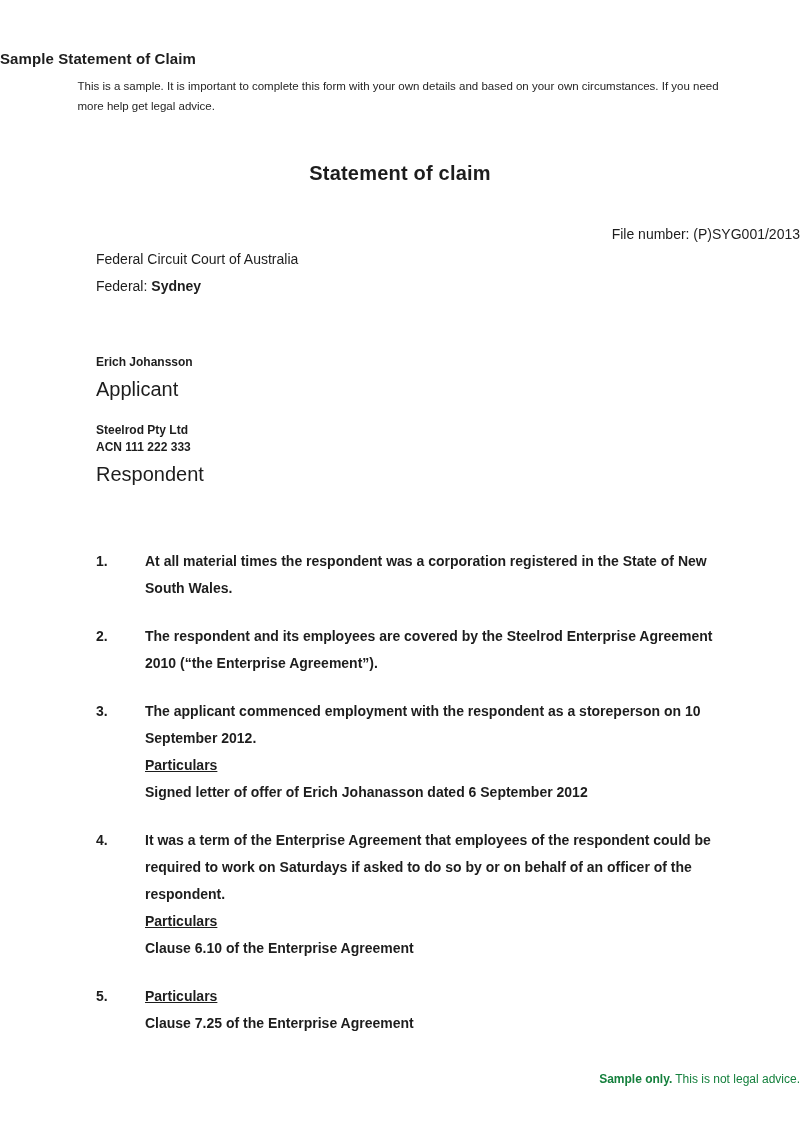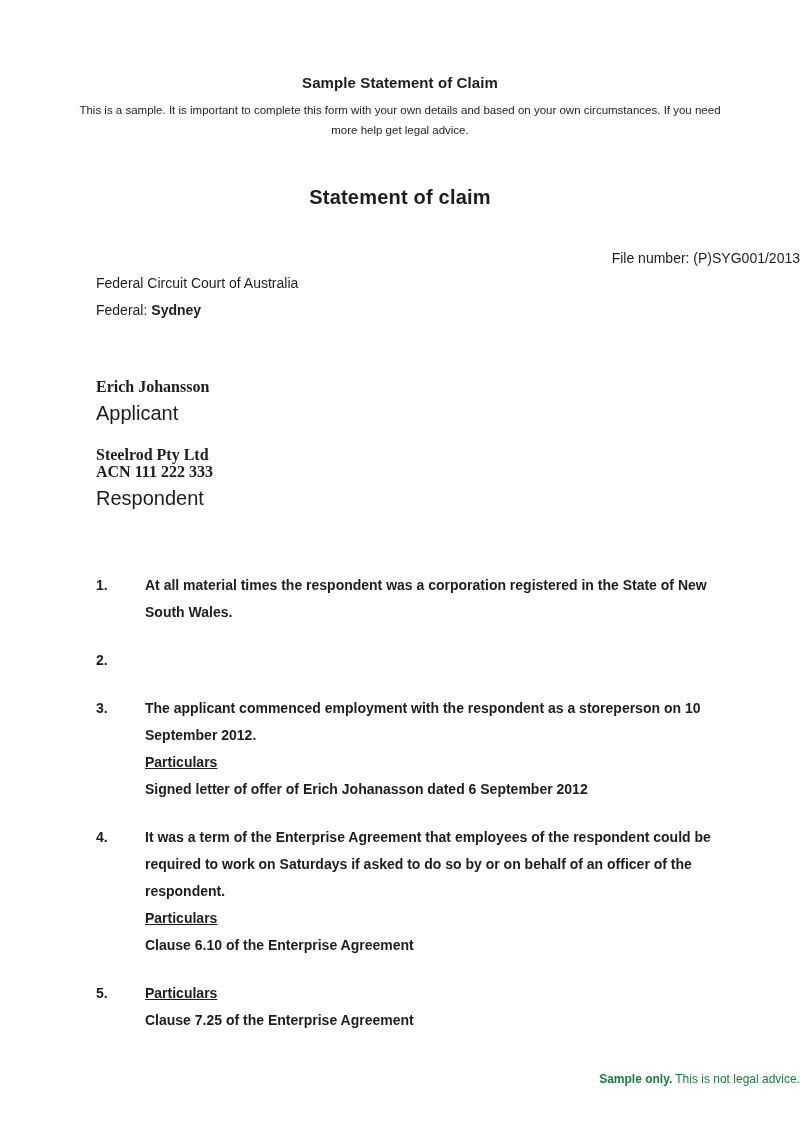--- a/index.html
+++ b/index.html
@@ -15,7 +15,7 @@
     color: #1d1d1d;
   }
 
-  .sample-head { padding-top: 74px; text-align: center; }
+  .sample-head { padding-top: 50px; text-align: left; }
   .sample-title { font-size: 15px; font-weight: bold; letter-spacing: 0.1px; }
   .sample-note {
     font-size: 11.5px;

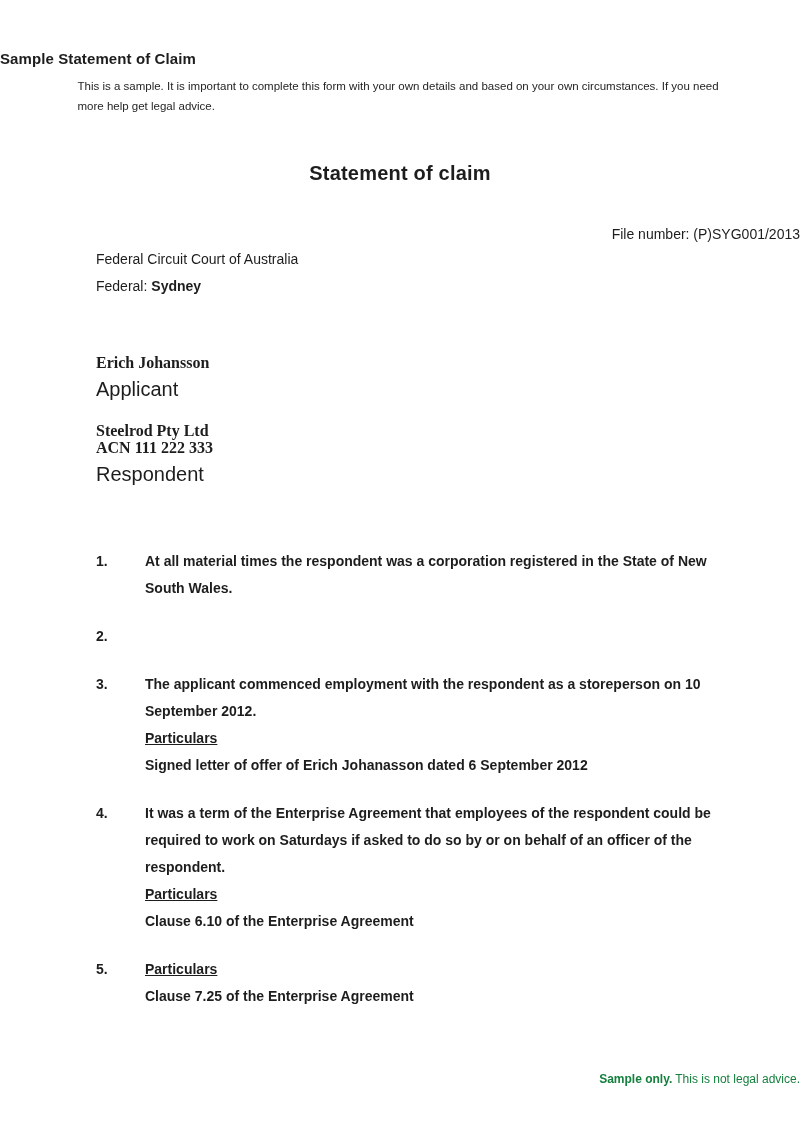--- a/index.html
+++ b/index.html
@@ -44,7 +44,7 @@
   .registry-line .bold-val { font-weight: bold; margin-left: 4px; }
 
   .parties { margin: 60px 0 0 96px; }
-  .party-name { font-size: 16px; font-weight: bold; line-height: 17px; font-family: Liberation Serif, serif; }
+  .party-name { font-size: 12px; font-weight: bold; line-height: 17px; }
   .party-role { font-size: 20px; margin-top: 7px; }
   .party + .party { margin-top: 21px; }
 

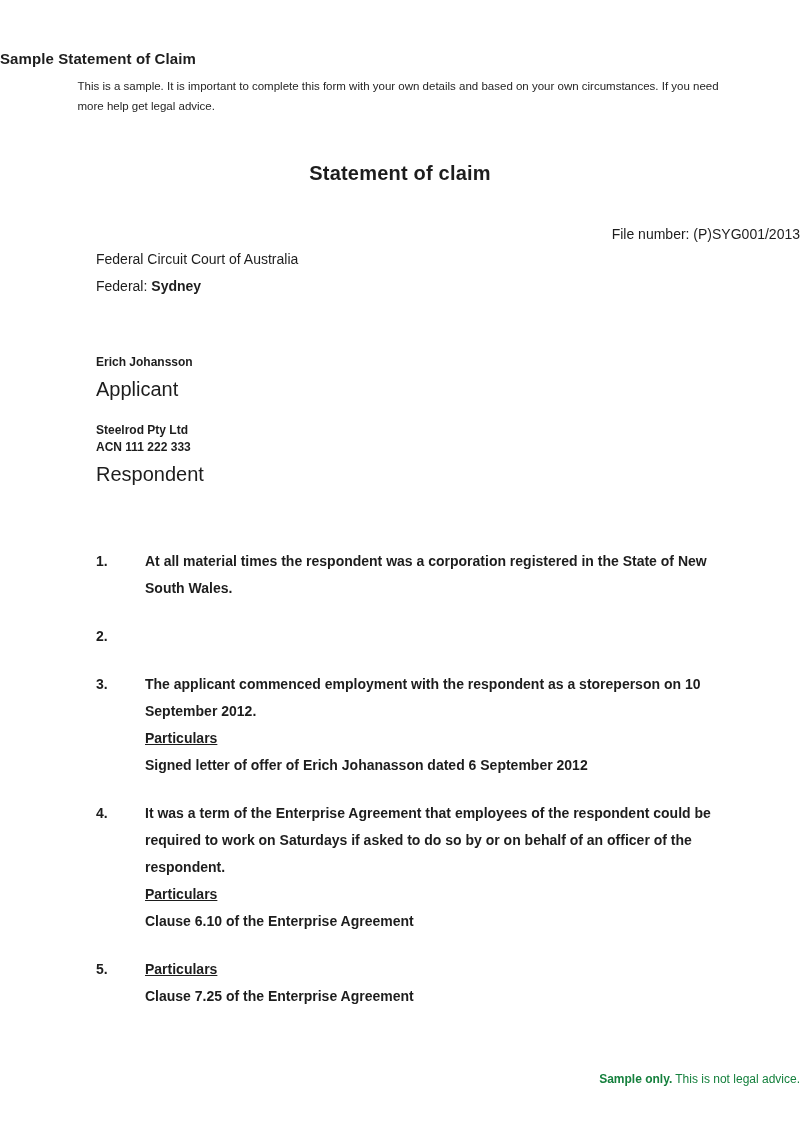--- a/index.html
+++ b/index.html
@@ -115,6 +115,9 @@
 
     <div class="claim">
       <span class="claim-num">2.</span>
+      <div class="claim-body">
+        <div class="claim-text">The respondent and its employees are covered by the Steelrod Enterprise Agreement 2010 (“the Enterprise Agreement”).</div>
+      </div>
     </div>
 
     <div class="claim">

